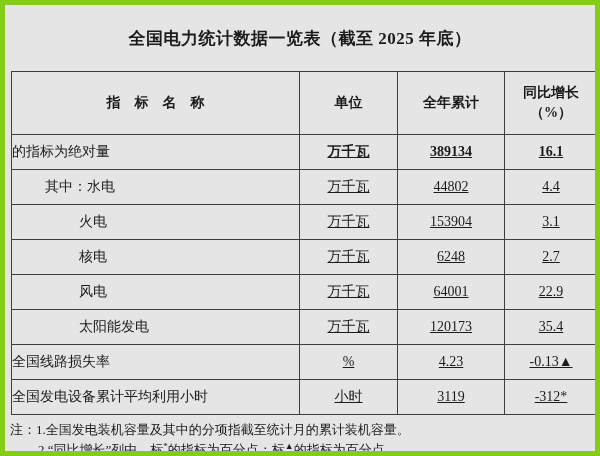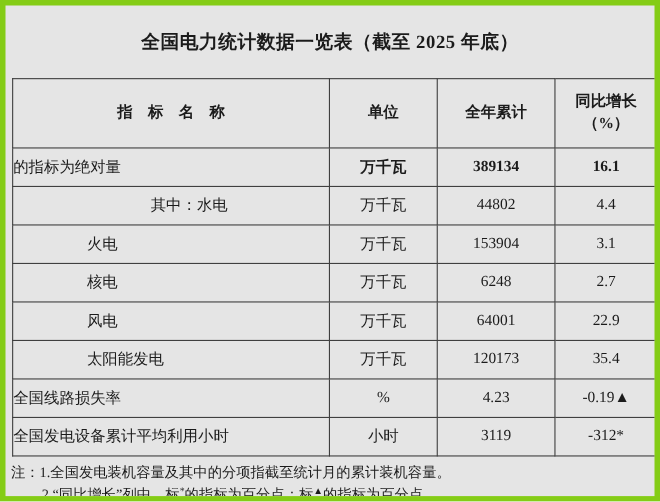--- a/index.html
+++ b/index.html
@@ -40,7 +40,7 @@
   td.ind  { text-align:left; padding-left:10px; }
   td.ind.lvl1 { padding-left:33px;text-align:center; }
   td.ind.lvl2 { padding-left:67px;font-family:Liberation Mono, monospace; }
-  td.num  { text-align:center; }
+  td.num  { text-align:center;text-decoration:underline; }
   tr.emph td.num { font-weight:bold; }
   .yoy-head { display:block; }
   .notes {

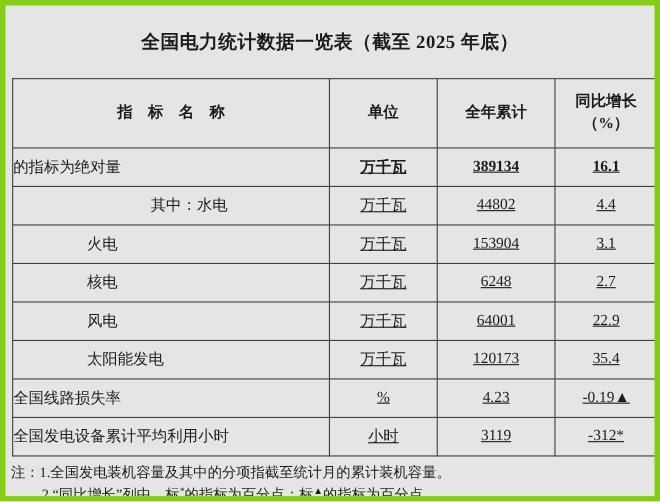--- a/index.html
+++ b/index.html
@@ -38,7 +38,7 @@
   }
   tbody td { height:34px; }
   td.ind  { text-align:left; padding-left:10px; }
-  td.ind.lvl1 { padding-left:33px;text-align:center; }
+  td.ind.lvl1 { padding-left:33px; }
   td.ind.lvl2 { padding-left:67px;font-family:Liberation Mono, monospace; }
   td.num  { text-align:center;text-decoration:underline; }
   tr.emph td.num { font-weight:bold; }

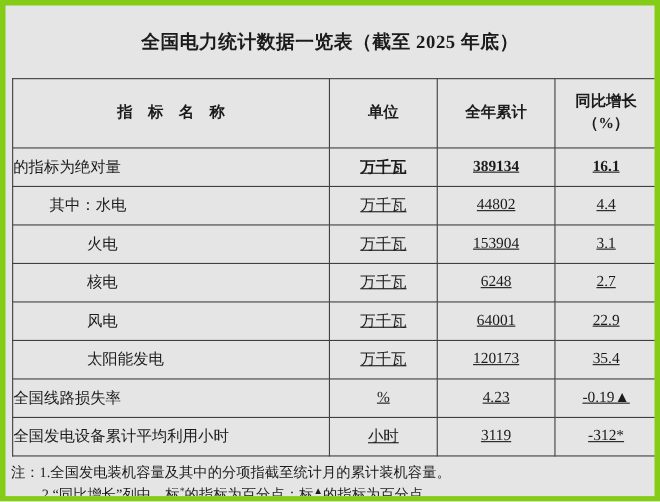--- a/index.html
+++ b/index.html
@@ -121,7 +121,7 @@
         <td class="ind">全国线路损失率</td>
         <td class="num">%</td>
         <td class="num">4.23</td>
-        <td class="num">-0.19▲</td>
+        <td class="num">-0.13▲</td>
       </tr>
       <tr>
         <td class="ind">全国发电设备累计平均利用小时</td>

